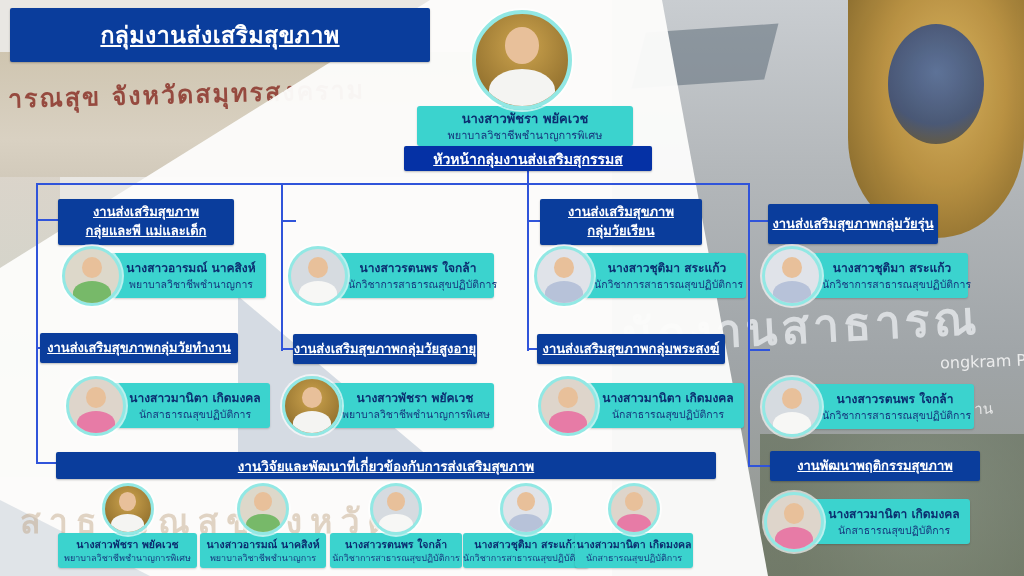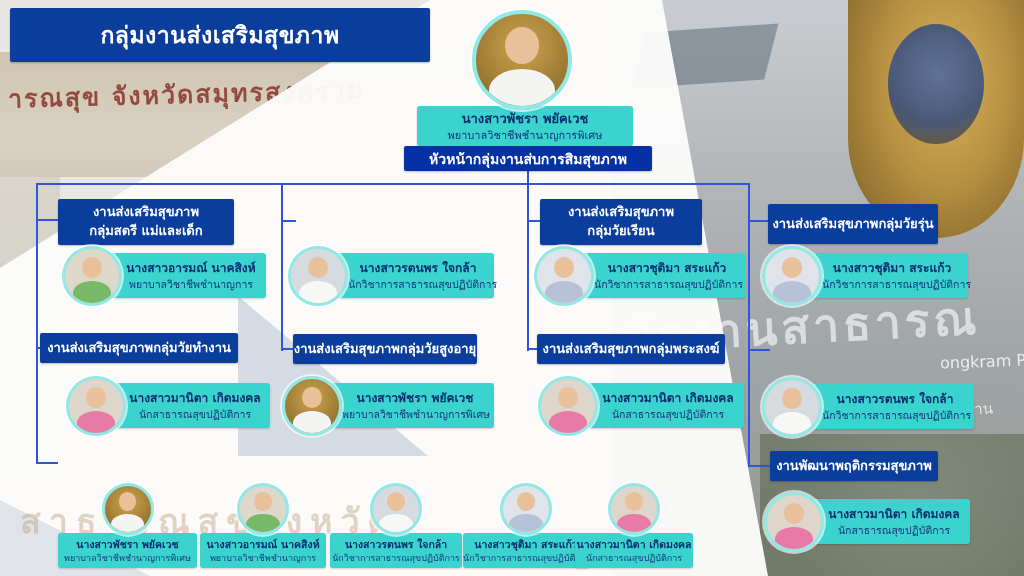--- a/index.html
+++ b/index.html
@@ -28,7 +28,7 @@
   .ln{position:absolute;background:#3054da;z-index:1;}
 
   
-  .banner,.ubox{position:absolute;background:#0a3d9c;color:#ffffff;z-index:2;display:flex;flex-direction:column;justify-content:center;align-items:center;text-align:right;box-sizing:border-box;border-radius:2px;box-shadow:0 1px 2px rgba(0,0,0,.25);}
+  .banner,.ubox{position:absolute;background:#0a3d9c;color:#ffffff;z-index:2;display:flex;flex-direction:column;justify-content:center;align-items:center;text-align:right;box-sizing:border-box;border-radius:2px;box-shadow:0 1px 2px rgba(0,0,0,.25);text-decoration:underline;}
   .title-banner{left:10px;top:8px;width:420px;height:54px;font-size:23px;font-weight:bold;letter-spacing:.5px;}
   .head-banner{left:404px;top:146px;width:248px;height:25px;font-size:14px;font-weight:bold;background:#0531a5;}
   .ubox{font-weight:bold;font-size:13px;line-height:1.45;padding:2px 6px;white-space:nowrap;}

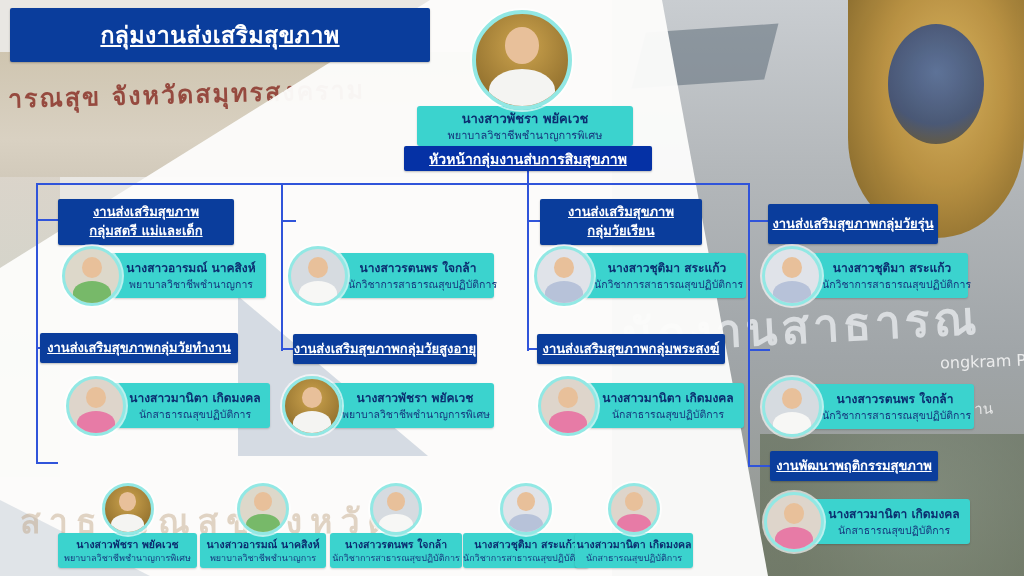--- a/index.html
+++ b/index.html
@@ -116,7 +116,7 @@
       <div class="pname">นางสาวพัชรา พยัคเวช</div>
       <div class="ptitle">พยาบาลวิชาชีพชำนาญการพิเศษ</div>
     </div>
-    <div class="banner head-banner">หัวหน้ากลุ่มงานส่บการสิมสุขภาพ</div>
+    <div class="banner head-banner">หัวหน้ากลุ่มงานส่งเสริมสุกรรมส</div>
   </div>
 
   <div class="ubox" style="left:58px;top:199px;width:176px;height:46px">

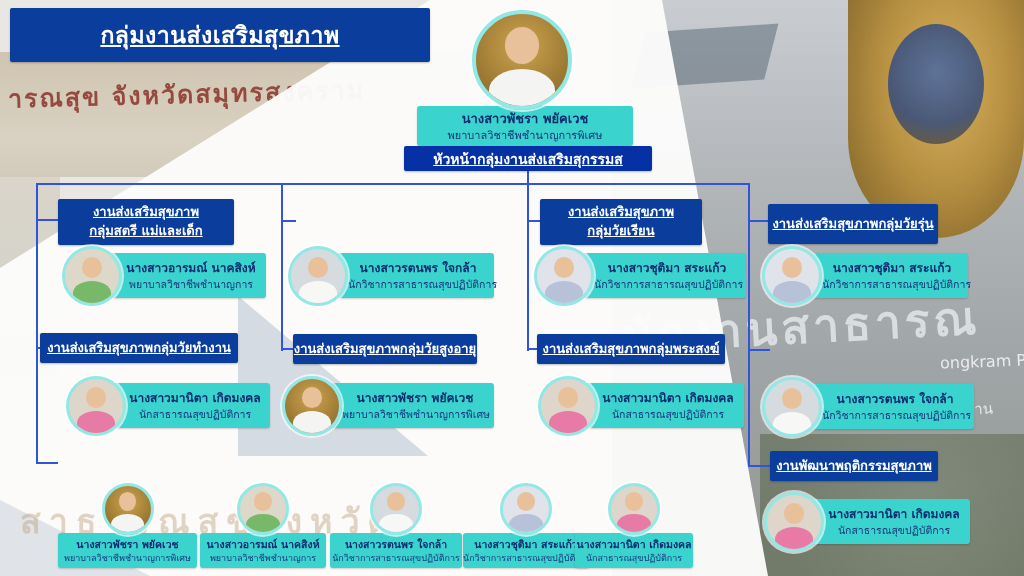--- a/index.html
+++ b/index.html
@@ -121,7 +121,7 @@
 
   <div class="ubox" style="left:58px;top:199px;width:176px;height:46px">
     <div>งานส่งเสริมสุขภาพ</div>
-    <div>กลุ่มสตรี แม่และเด็ก</div>
+    <div>กลุ่ยและพี แม่และเด็ก</div>
   </div>
   <div class="ubox" style="left:540px;top:199px;width:162px;height:46px">
     <div>งานส่งเสริมสุขภาพ</div>

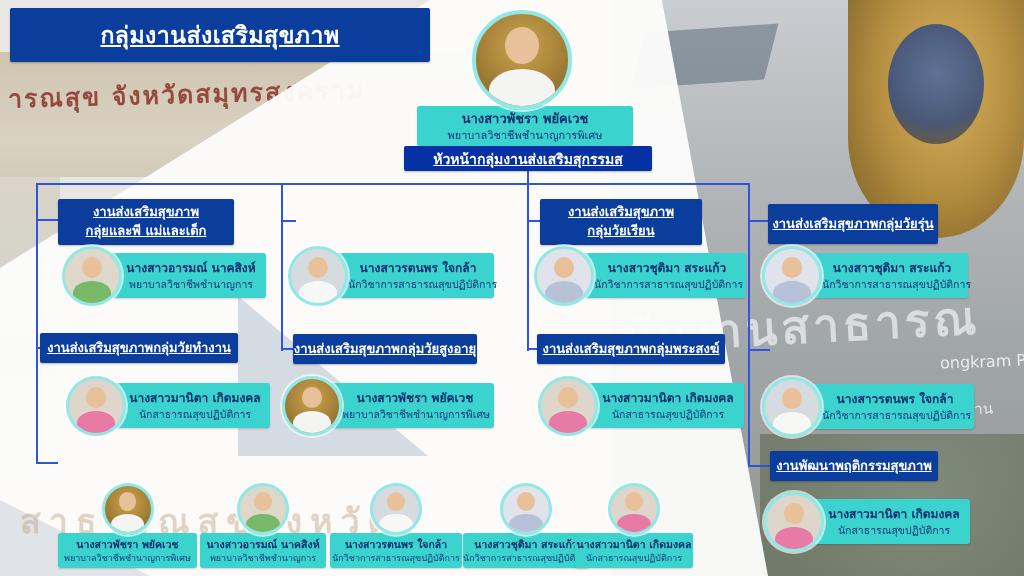--- a/index.html
+++ b/index.html
@@ -210,6 +210,7 @@
     <div class="avatar av-pink"></div>
   </div>
 
+  <div class="banner research-banner">งานวิจัยและพัฒนาที่เกี่ยวข้องกับการส่งเสริมสุขภาพ</div>
 
   <div class="member" style="left:58px;width:139px">
     <div class="avatar av-gold"></div>

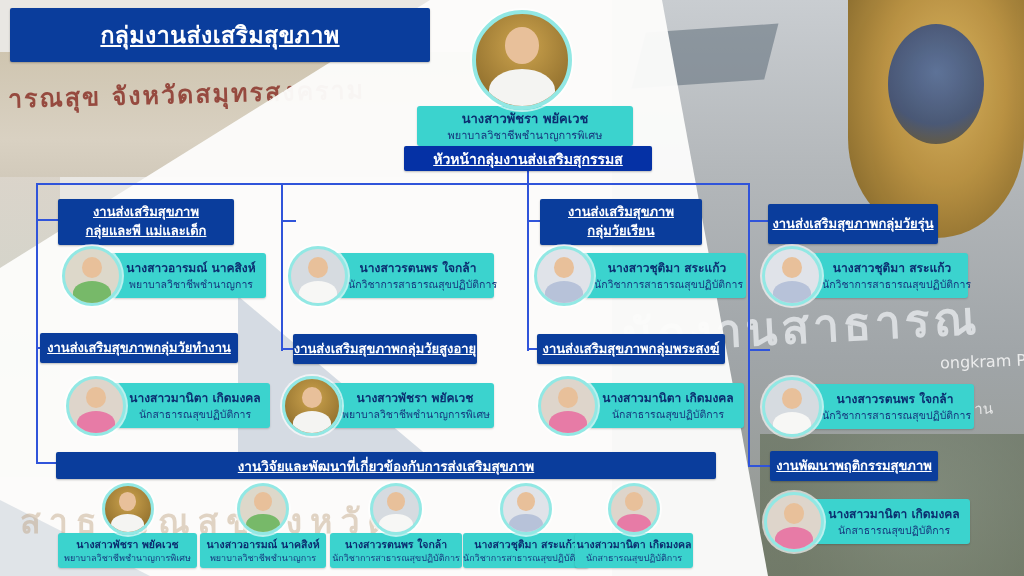--- a/index.html
+++ b/index.html
@@ -199,7 +199,7 @@
     <div class="avatar av-white"></div>
   </div>
 
-  <div class="ubox" style="left:770px;top:451px;width:168px;height:30px">
+  <div class="ubox" style="left:770px;top:451px;width:210px;height:30px">
     <div>งานพัฒนาพฤติกรรมสุขภาพ</div>
   </div>
   <div class="person" style="left:764px;top:492px">

